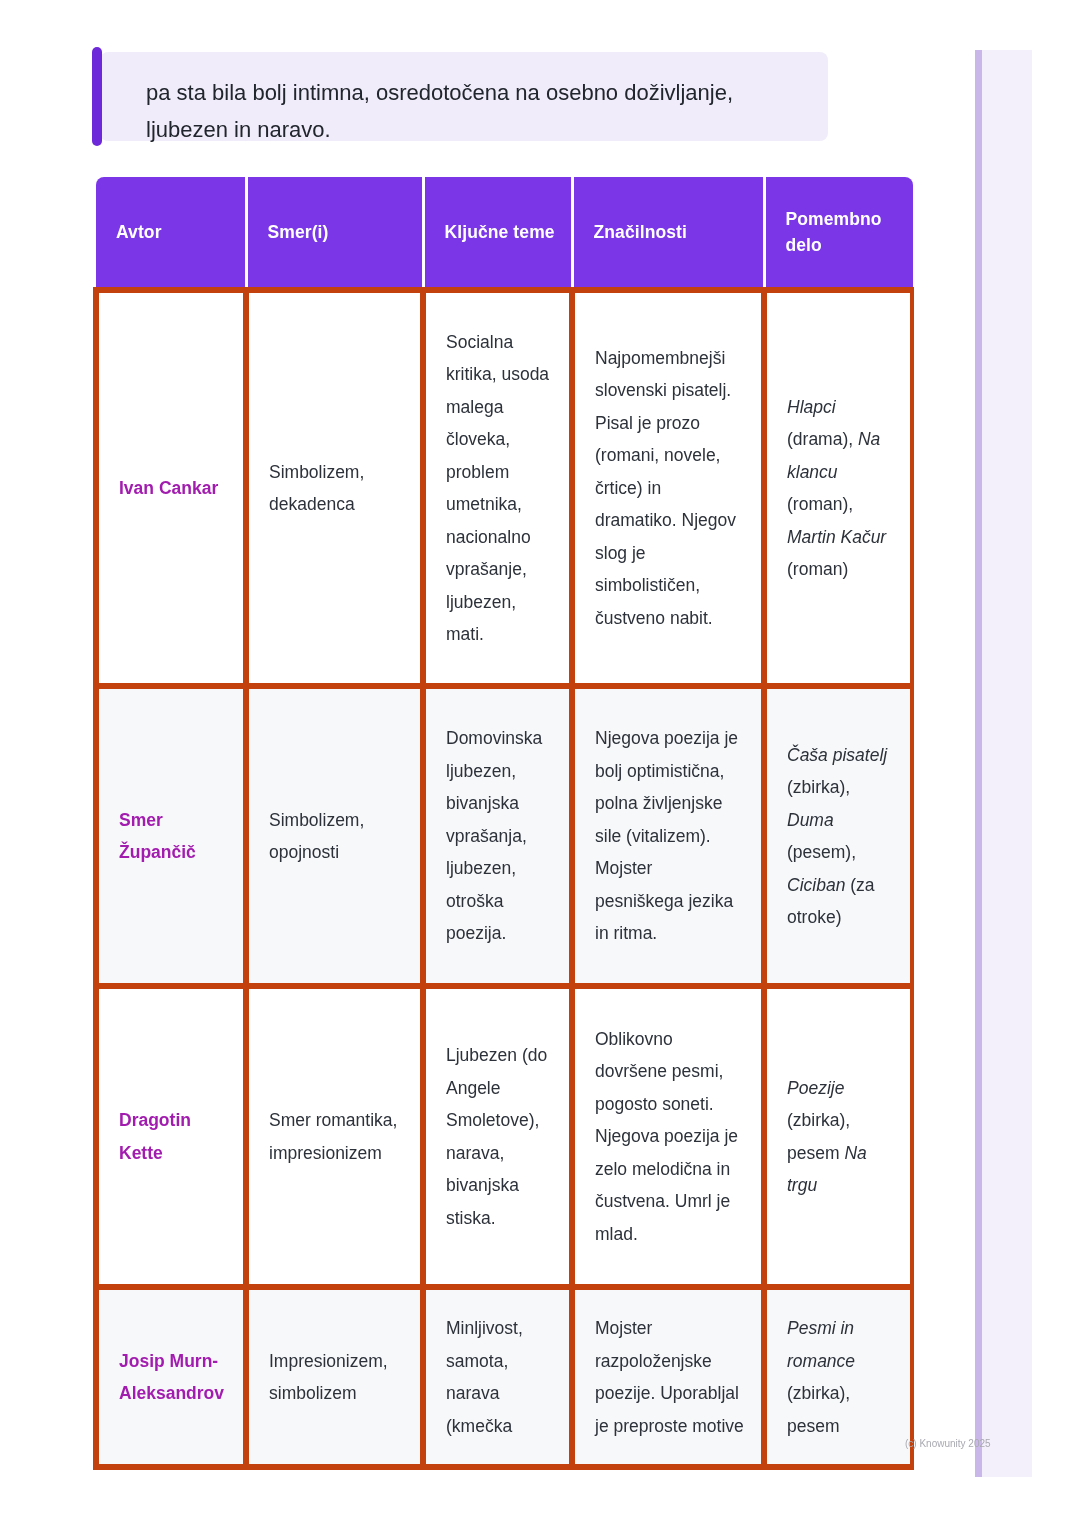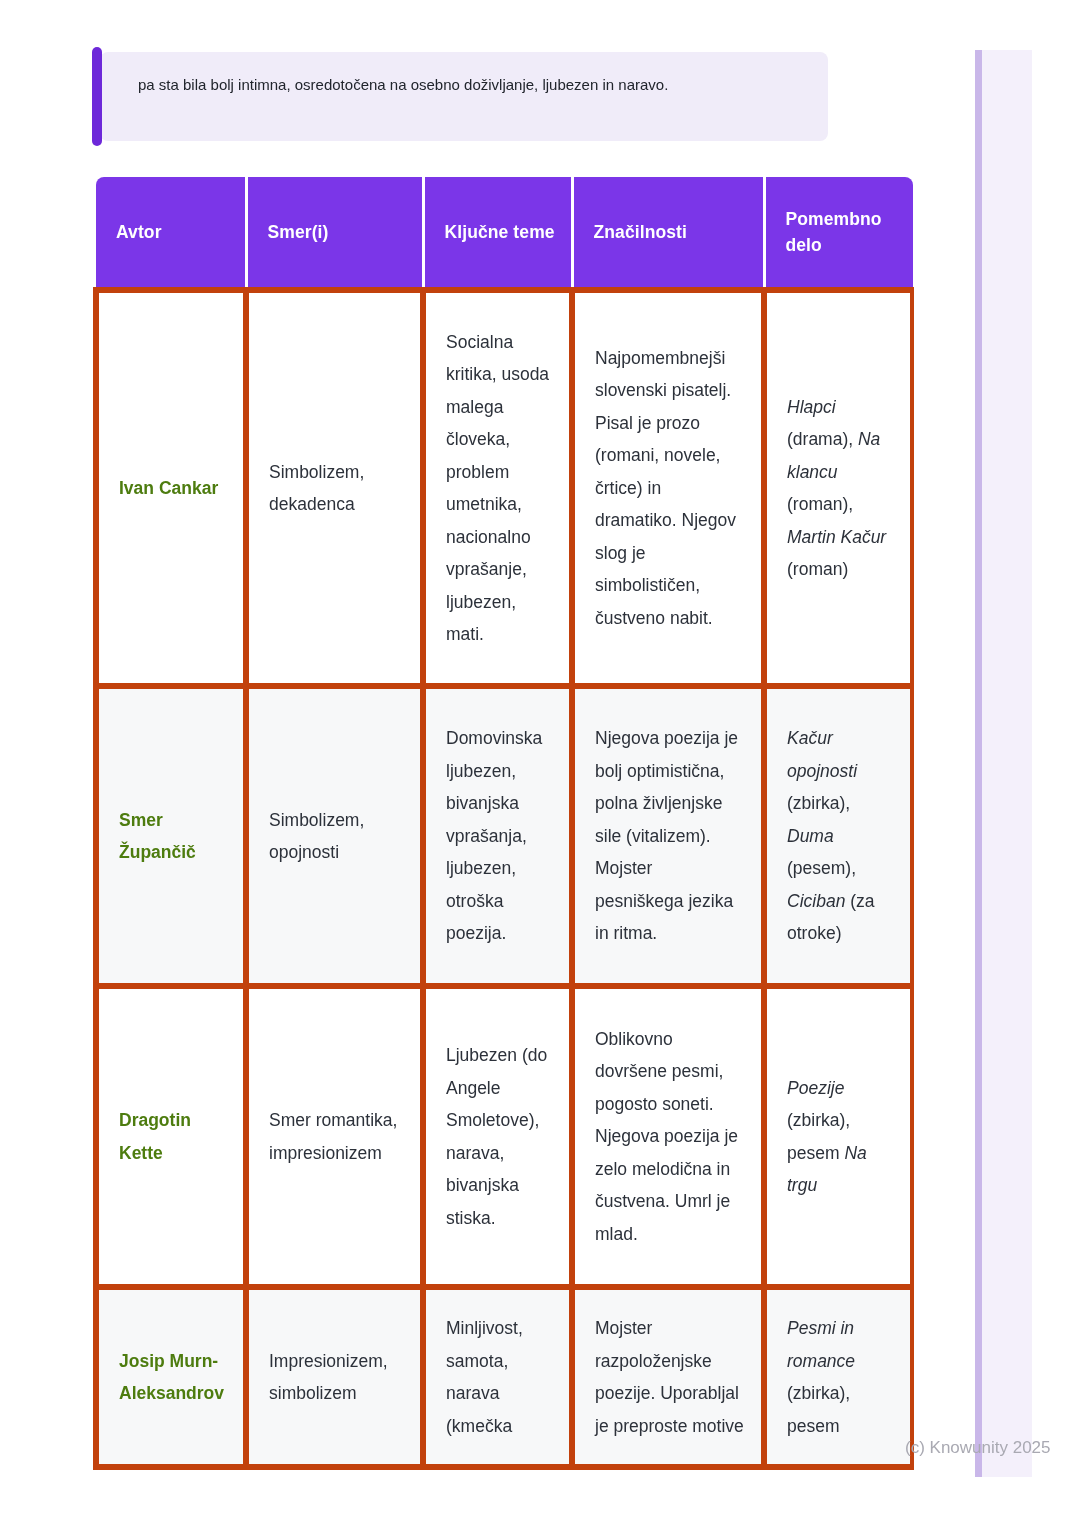--- a/index.html
+++ b/index.html
@@ -21,8 +21,8 @@
     background:#6d28d9; border-radius:5px;
   }
   .quote-text {
-    margin:8px; padding:6px 30px 0 30px;
-    font-size:15px; line-height:37px; color:#21252d;
+    margin:16px; padding:6px 30px 0 30px;
+    font-size:22px; line-height:37px; color:#21252d;
   }
 
   

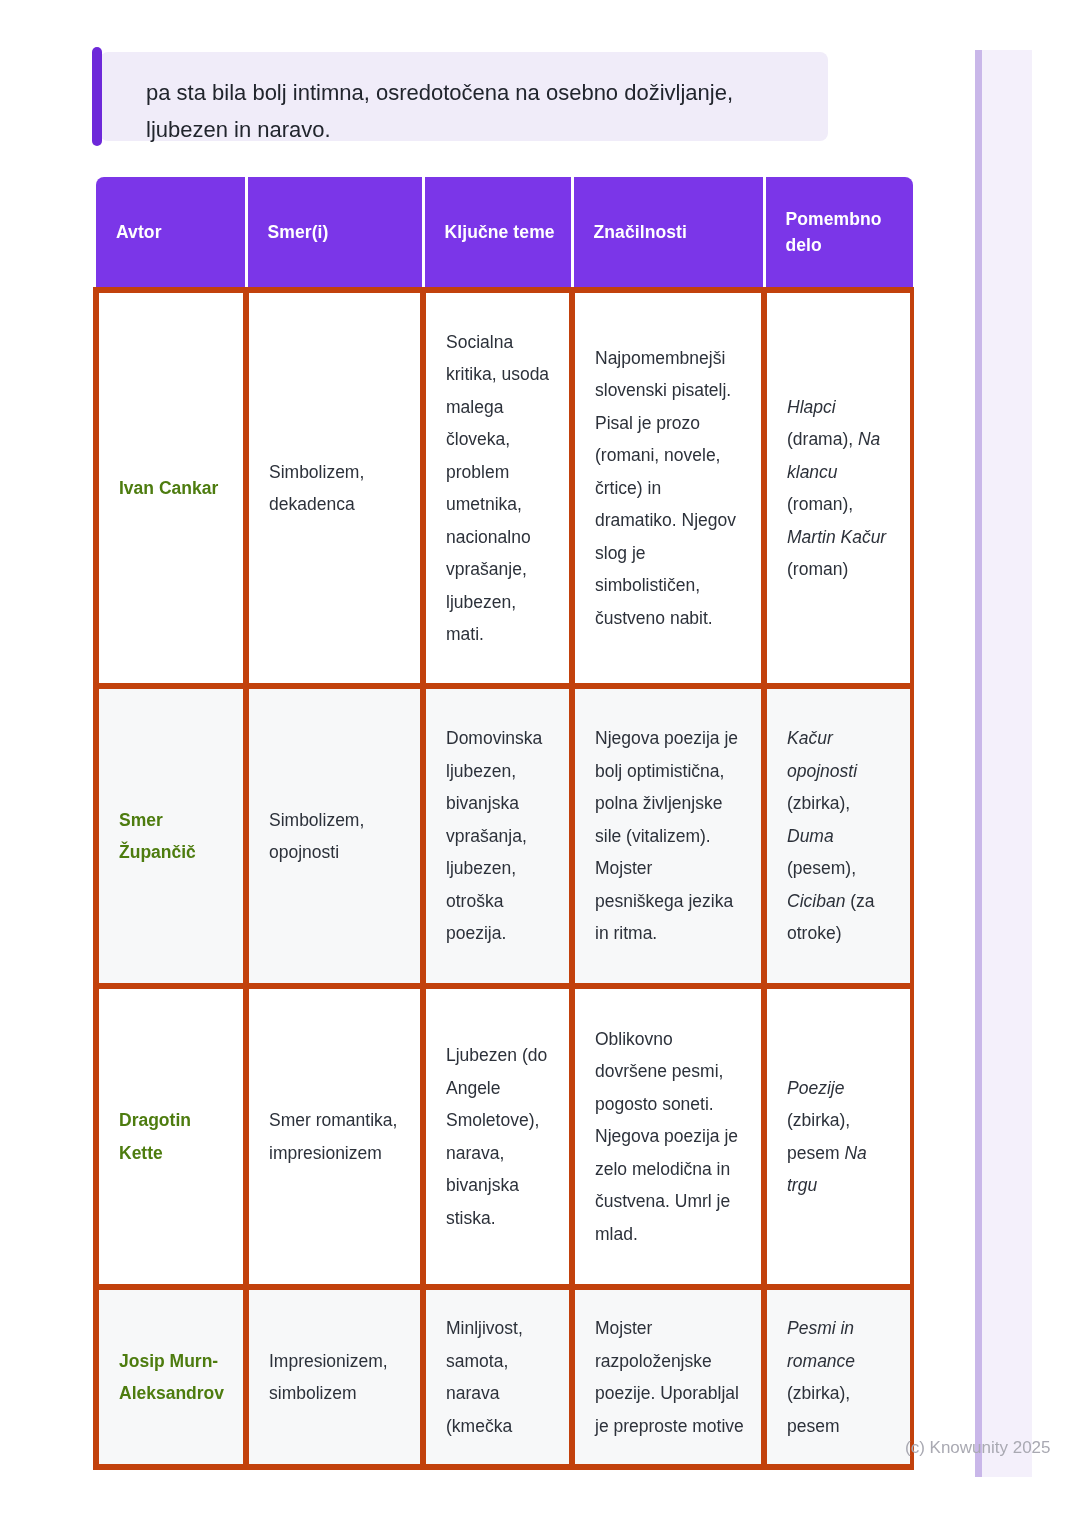--- a/index.html
+++ b/index.html
@@ -51,7 +51,7 @@
     overflow-wrap:break-word;
   }
   tbody tr.alt td { background:#f7f8f9; }
-  td.author { font-weight:bold; color:#4d7c0f; }
+  td.author { font-weight:bold; color:#a21caf; }
   td.works i { font-style:italic; }
   tr[data-row="0"] td { height:396px; }
   tr[data-row="1"] td { height:300px; }

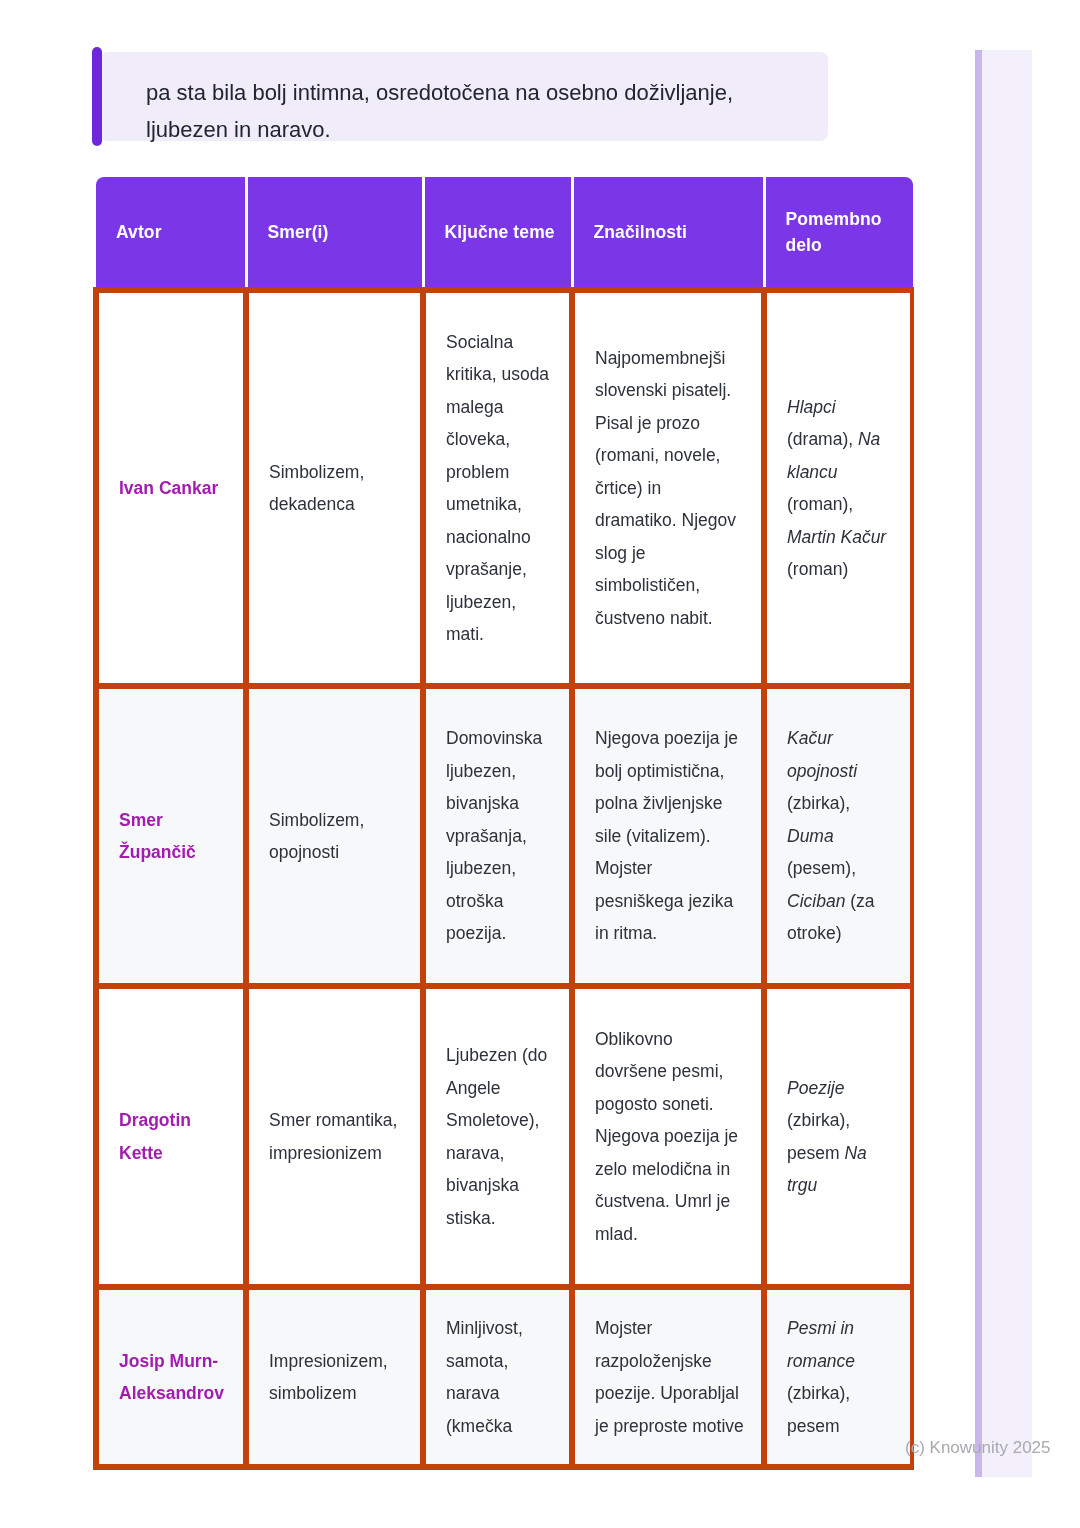--- a/index.html
+++ b/index.html
@@ -115,7 +115,7 @@
             <td>Simbolizem, opojnosti</td>
             <td>Domovinska ljubezen, bivanjska vprašanja, ljubezen, otroška poezija.</td>
             <td>Njegova poezija je bolj optimistična, polna življenjske sile (vitalizem). Mojster pesniškega jezika in ritma.</td>
-            <td class="works"><i>Kačur opojnosti</i><span> (zbirka), </span><i>Duma</i><span> (pesem), </span><i>Ciciban</i><span> (za otroke)</span></td>
+            <td class="works"><i>Čaša pisatelj</i><span> (zbirka), </span><i>Duma</i><span> (pesem), </span><i>Ciciban</i><span> (za otroke)</span></td>
           </tr>
           <tr data-row="2">
             <td class="author">Dragotin Kette</td>

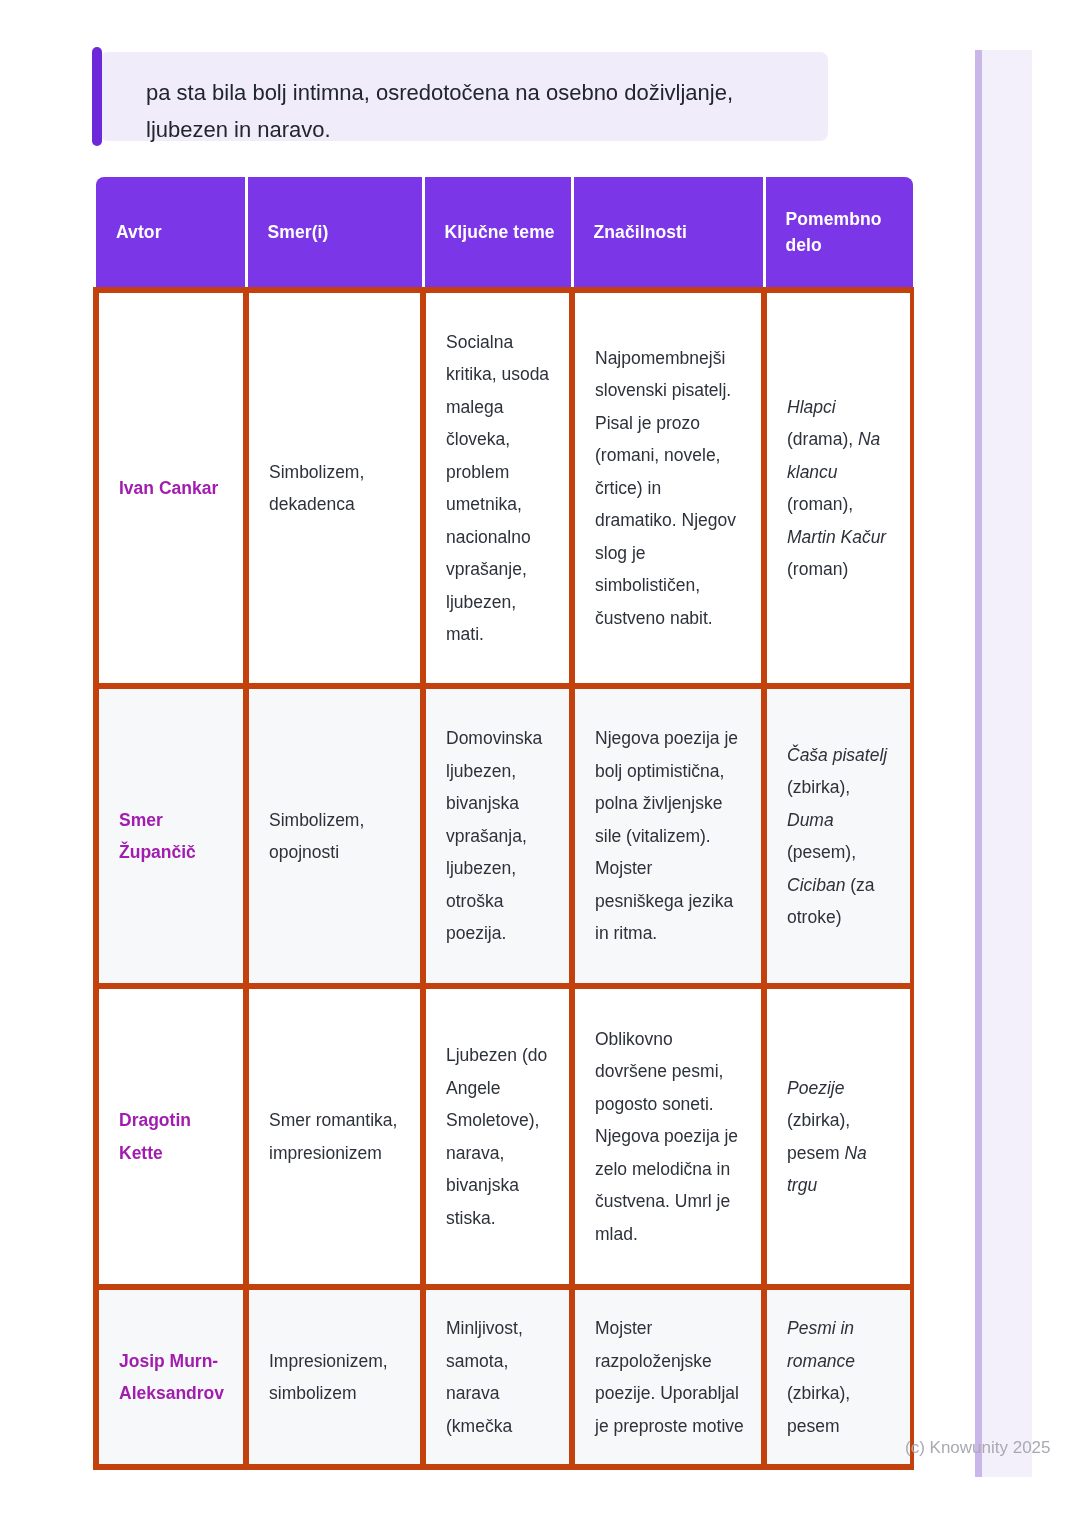--- a/index.html
+++ b/index.html
@@ -71,7 +71,7 @@
   
   .watermark {
     position:absolute; top:1438px; left:905px;
-    font-size:17px; color:#a9a9b2; white-space:nowrap;
+    font-size:10px; color:#a9a9b2; white-space:nowrap;
   }
 </style>
 </head>

